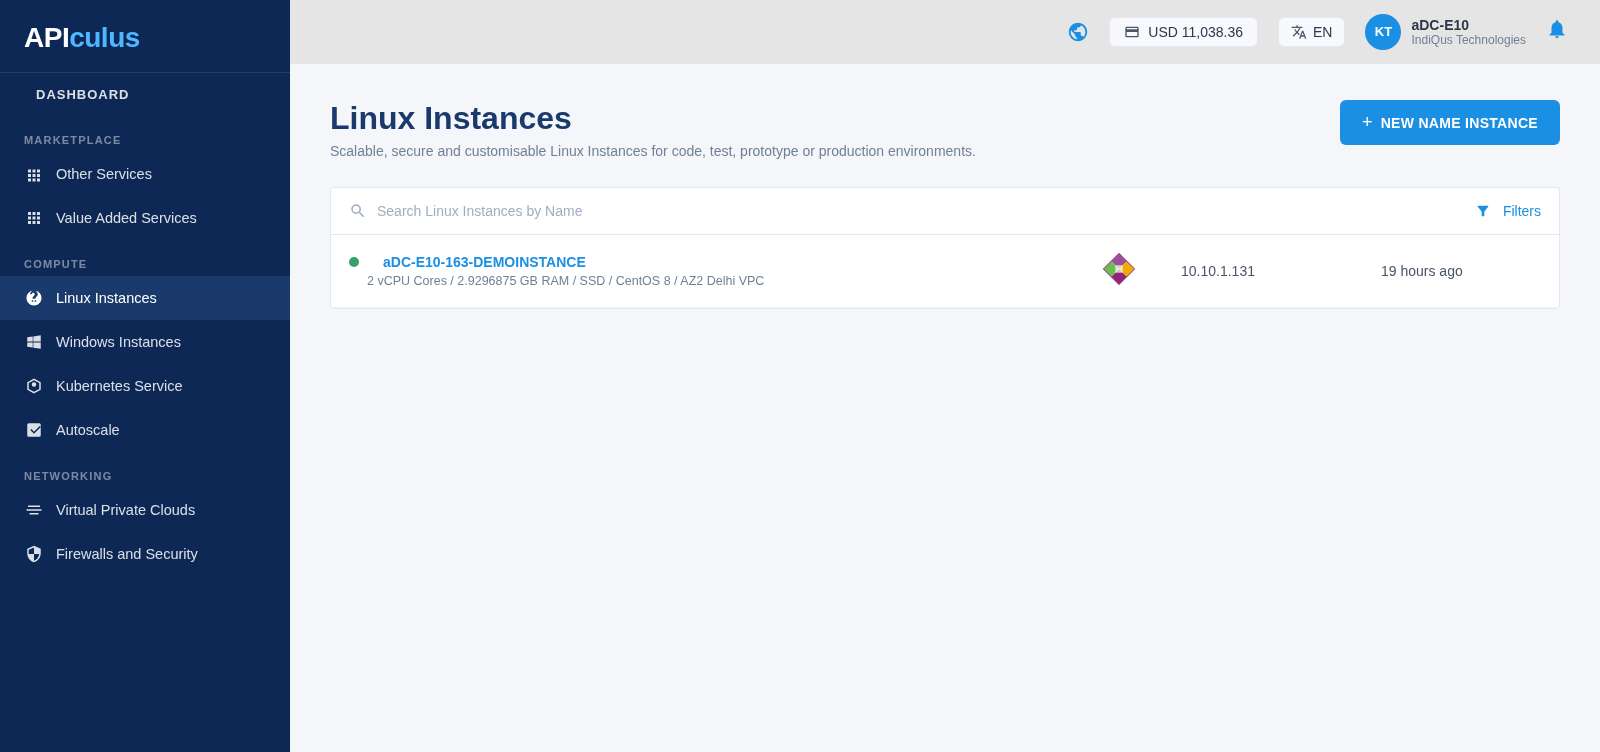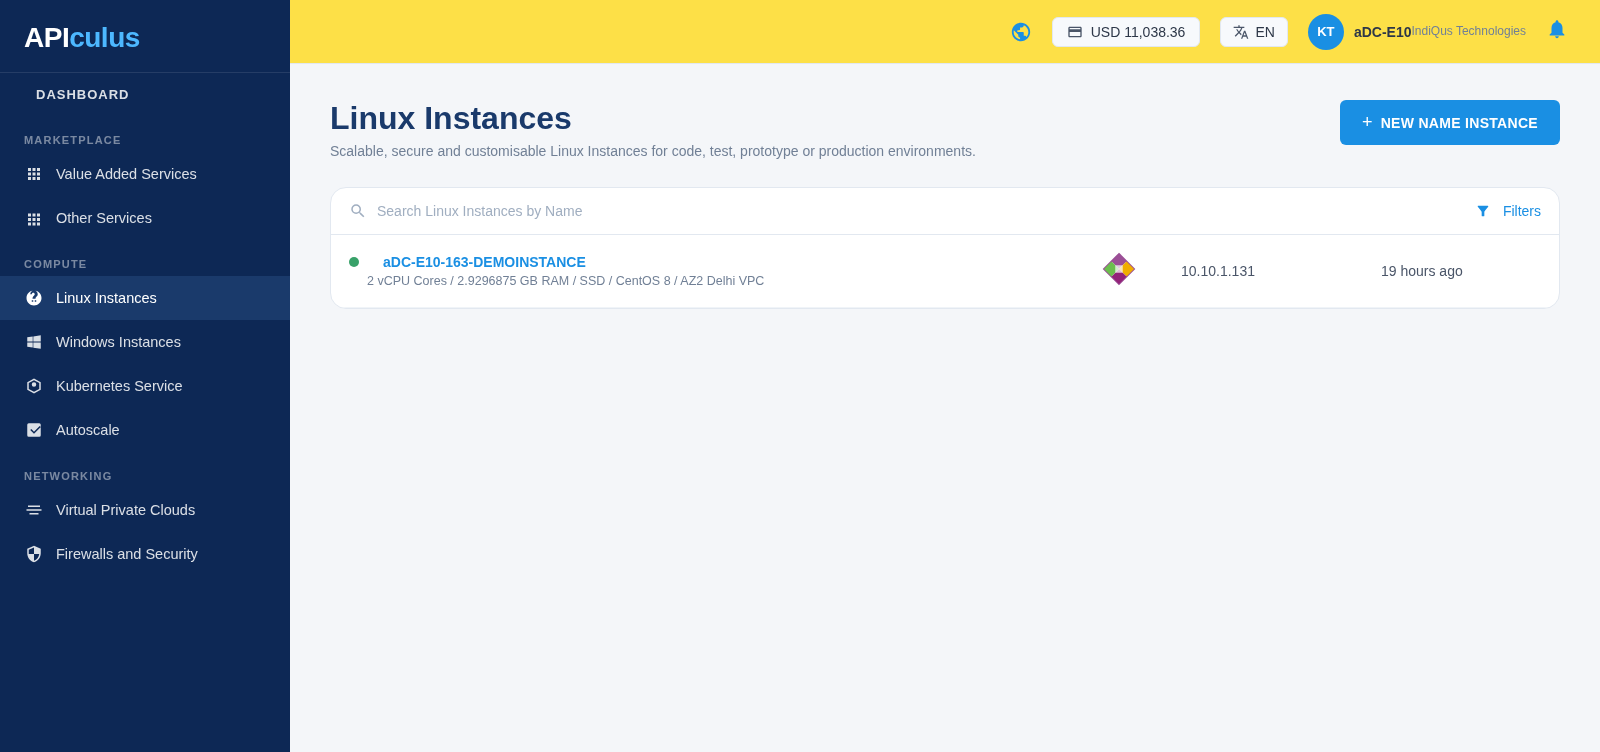--- a/index.html
+++ b/index.html
@@ -76,7 +76,7 @@
 
     
     .header {
-      background: #fde047;
+      background: #e5e5e5;
       border-bottom: 1px solid #e2e8f0;
       padding: 0 32px;
       height: 64px;

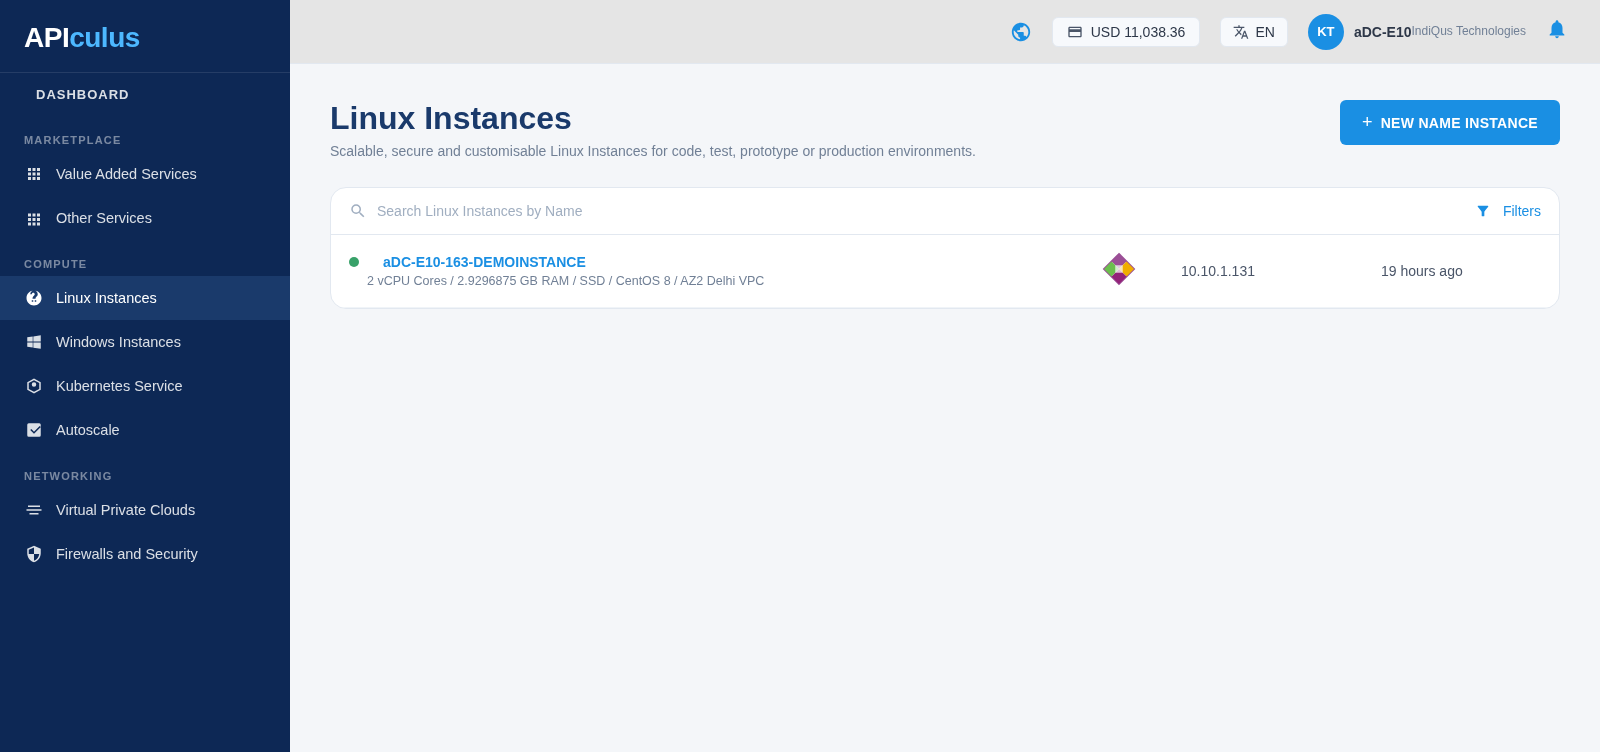--- a/index.html
+++ b/index.html
@@ -130,7 +130,7 @@
       font-size: 13px;
       font-weight: 700;
     }
-    .header-user { display: flex; flex-direction: row; }
+    .header-user { display: flex; flex-direction: column; }
     .header-user-name { font-size: 14px; font-weight: 600; color: #2d3748; }
     .header-user-org { font-size: 12px; color: #718096; }
     .header-bell { font-size: 20px; color: #1a8fe3; cursor: pointer; }

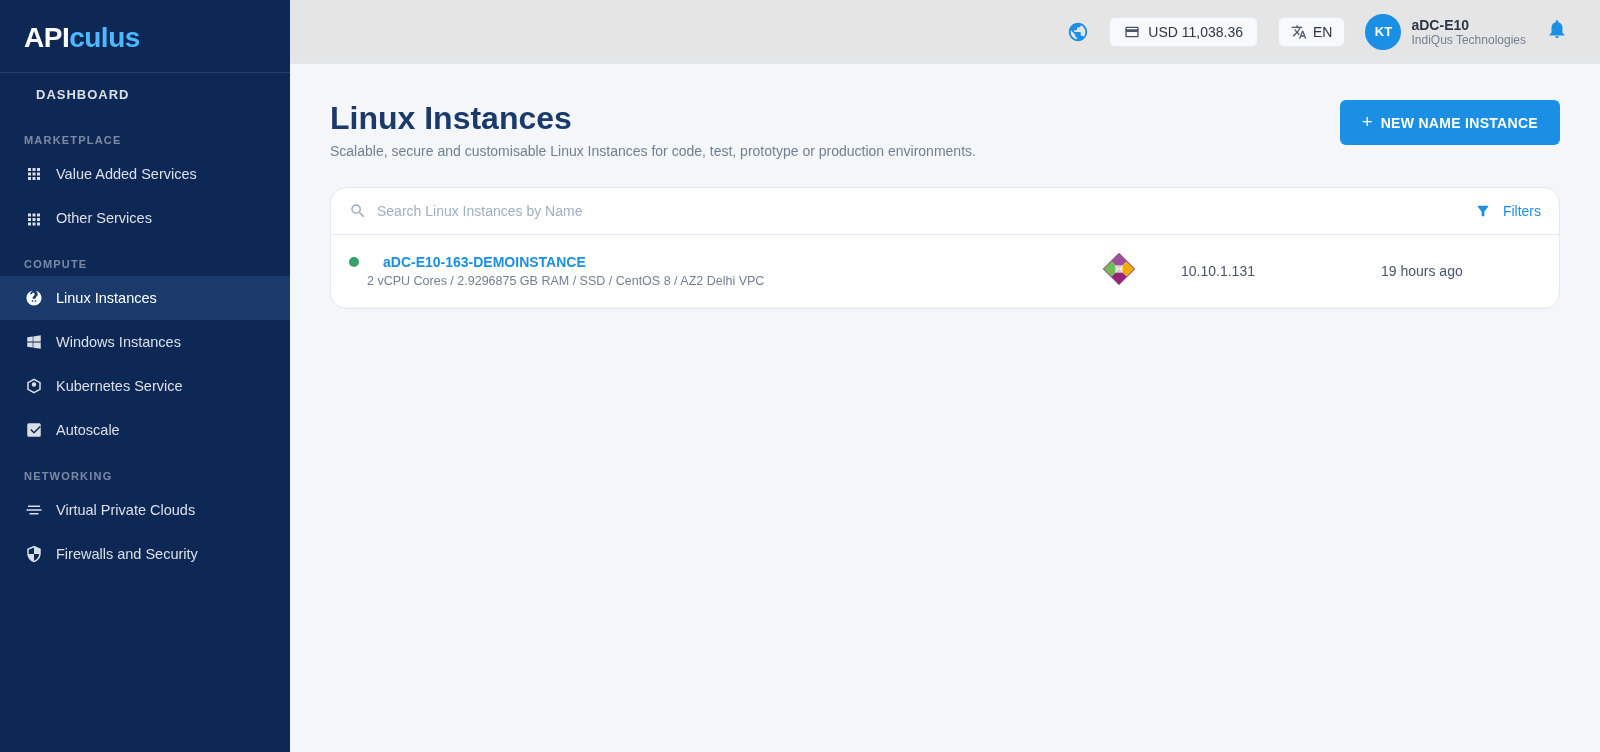--- a/index.html
+++ b/index.html
@@ -261,18 +261,18 @@
   <div class="sidebar-item">
     <span class="icon">
       <svg viewBox="0 0 24 24" fill="currentColor">
+          <path d="M4 6h4v4H4V6zm6 0h4v4h-4V6zm6 0h4v4h-4V6zM4 12h4v4H4v-4zm6 0h4v4h-4v-4zm6 0h4v4h-4v-4zM4 18h4v4H4v-4zm6 0h4v4h-4v-4zm6 0h4v4h-4v-4z"></path>
+        </svg>
+    </span>
+    <span>Other Services</span>
+  </div>
+  <div class="sidebar-item">
+    <span class="icon">
+      <svg viewBox="0 0 24 24" fill="currentColor">
           <path d="M4 4h4v4H4V4zm6 0h4v4h-4V4zm6 0h4v4h-4V4zM4 10h4v4H4v-4zm6 0h4v4h-4v-4zm6 0h4v4h-4v-4zM4 16h4v4H4v-4zm6 0h4v4h-4v-4zm6 0h4v4h-4v-4z"></path>
         </svg>
     </span>
     <span>Value Added Services</span>
-  </div>
-  <div class="sidebar-item">
-    <span class="icon">
-      <svg viewBox="0 0 24 24" fill="currentColor">
-          <path d="M4 6h4v4H4V6zm6 0h4v4h-4V6zm6 0h4v4h-4V6zM4 12h4v4H4v-4zm6 0h4v4h-4v-4zm6 0h4v4h-4v-4zM4 18h4v4H4v-4zm6 0h4v4h-4v-4zm6 0h4v4h-4v-4z"></path>
-        </svg>
-    </span>
-    <span>Other Services</span>
   </div>
 
   <div class="sidebar-section-label">COMPUTE</div>

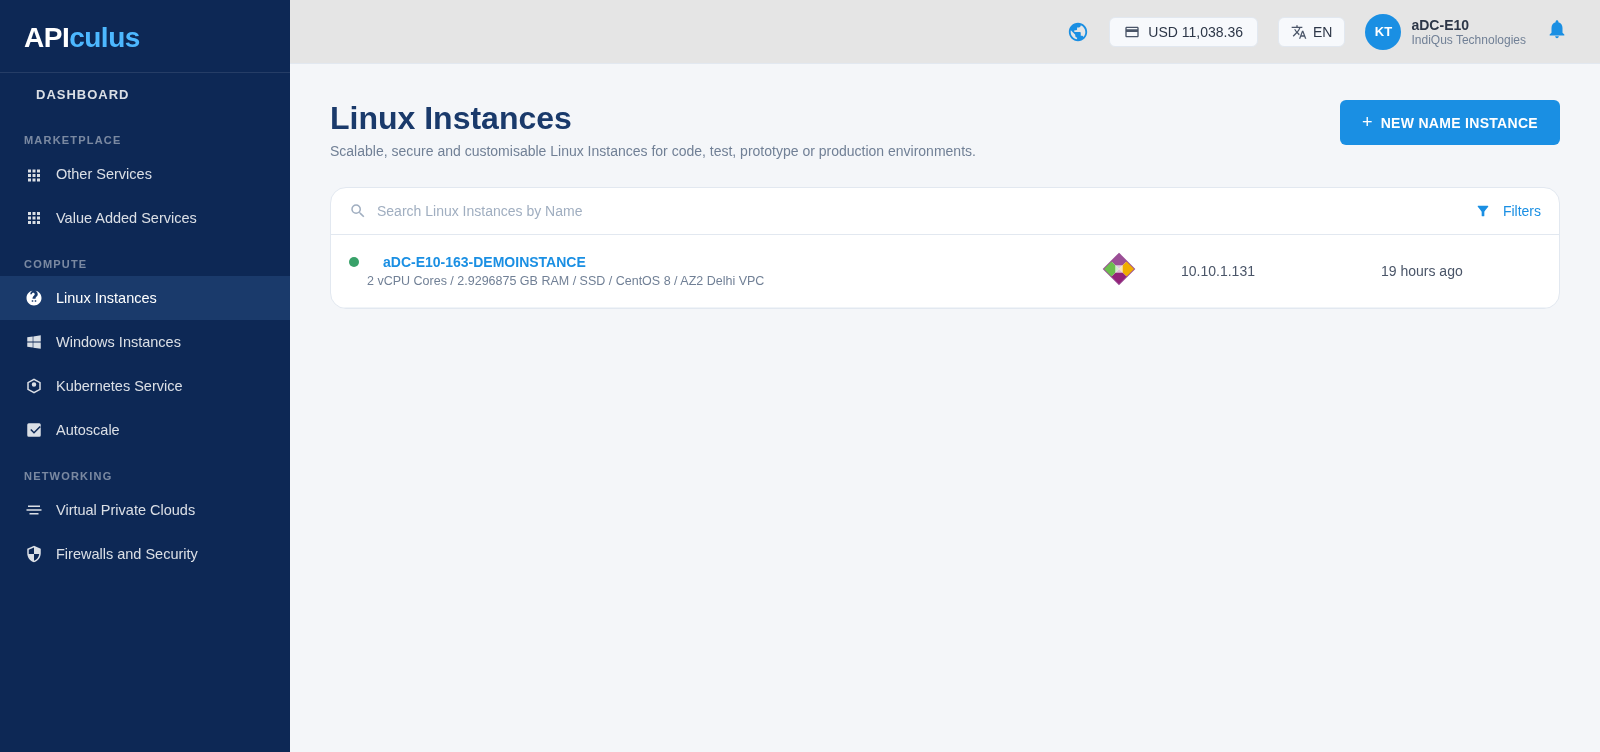--- a/index.html
+++ b/index.html
@@ -176,7 +176,7 @@
     
     .table-container {
       background: #fff;
-      border-radius: 16px;
+      border-radius: 4px;
       border: 1px solid #e2e8f0;
       overflow: hidden;
     }

